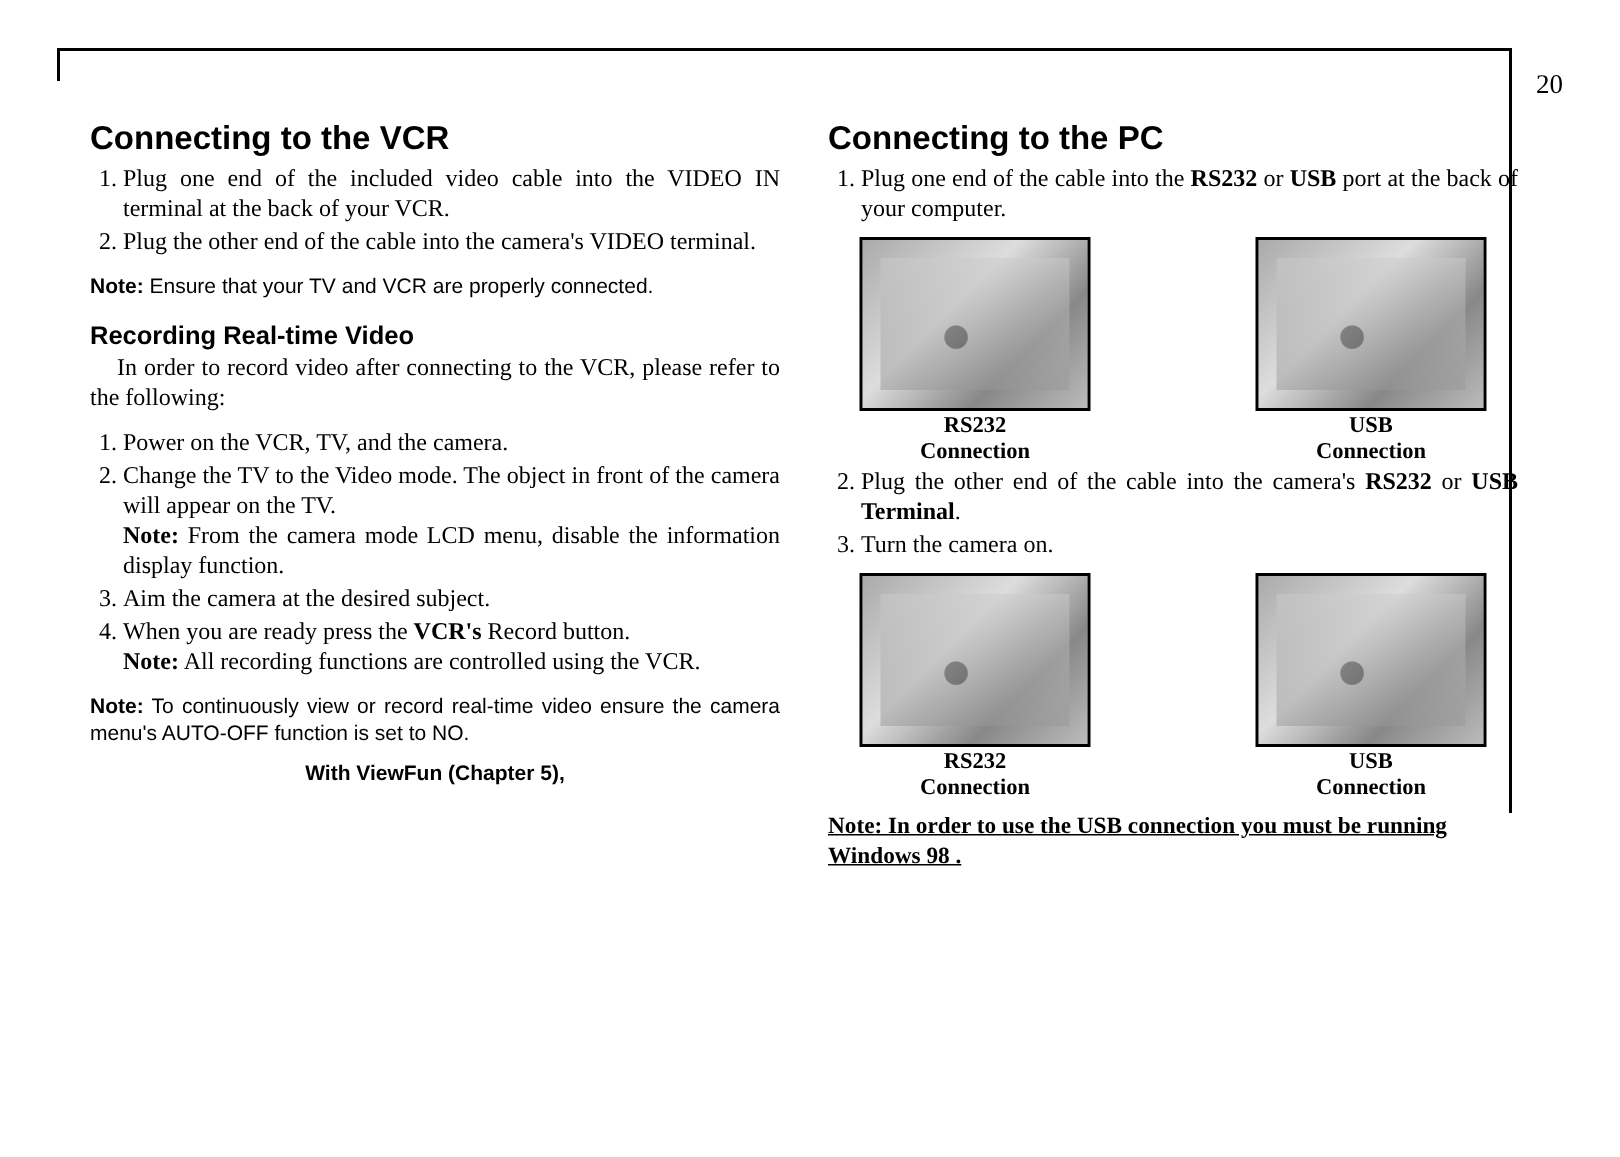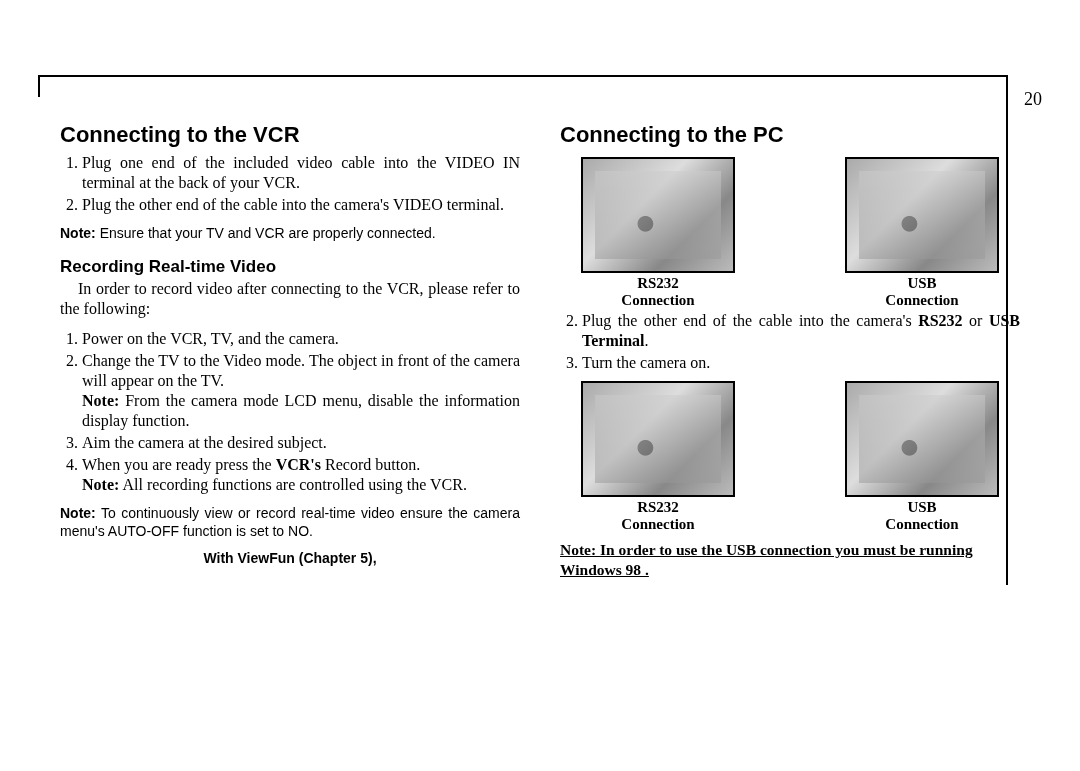--- a/index.html
+++ b/index.html
@@ -18,7 +18,6 @@
     height: 572px;
     padding: 30px 60px 20px 60px;
     box-sizing: border-box;
-    margin-top: 43px;
   }
   .frame-lines {
     position: absolute;

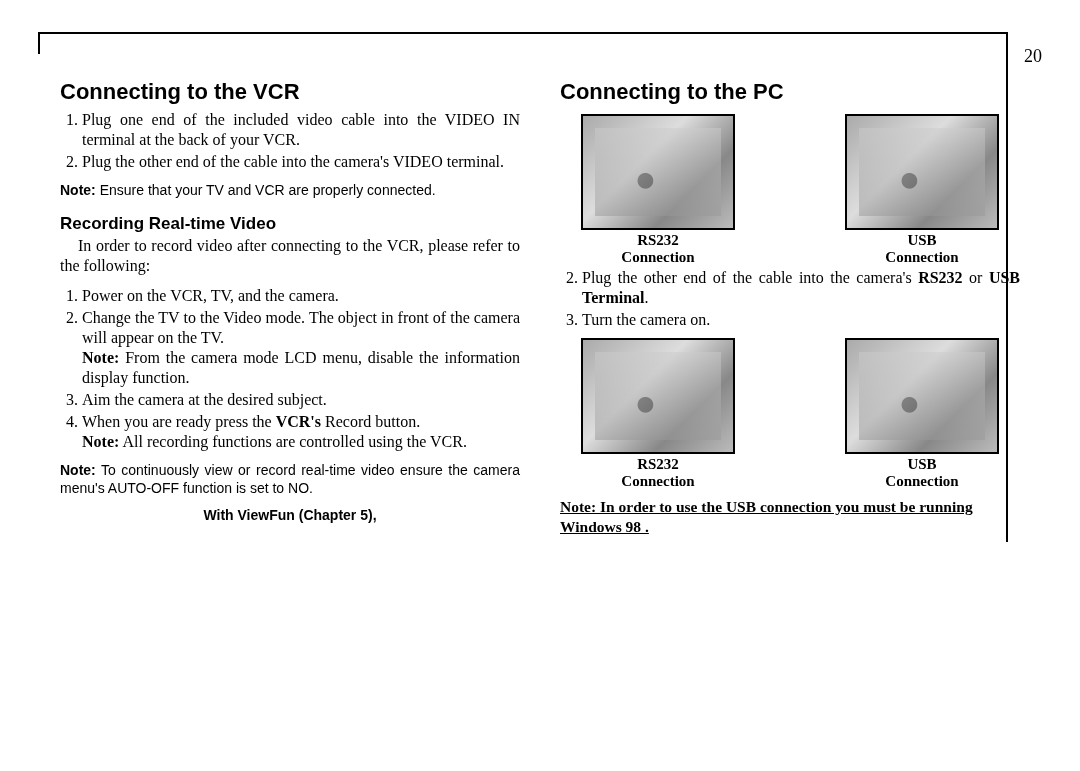--- a/index.html
+++ b/index.html
@@ -54,7 +54,6 @@
     display: flex;
     gap: 32px;
     padding-top: 48px;
-    justify-content: space-between;
   }
   .col {
     width: 460px;

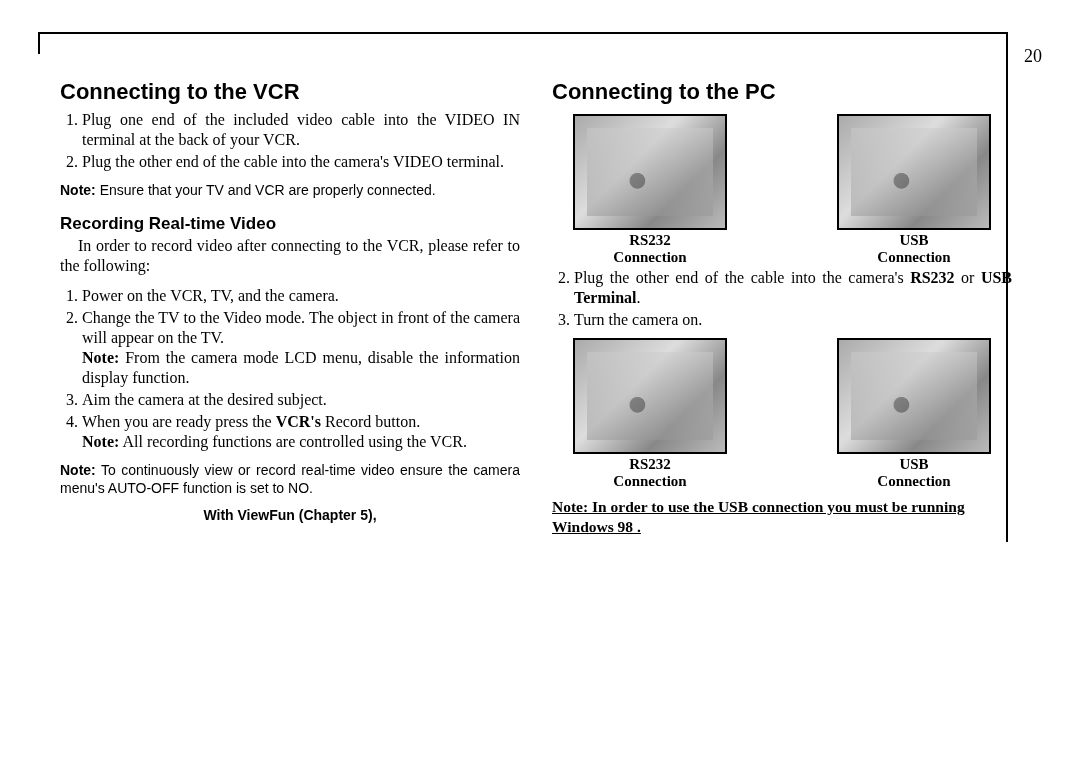--- a/index.html
+++ b/index.html
@@ -188,6 +188,11 @@
 
     <div class="col">
       <h2>Connecting to the PC</h2>
+      <ol class="num">
+        <li>
+          <span>Plug one end of the cable into the </span><b>RS232</b><span> or </span><b>USB</b><span> port at the back of your computer.</span>
+        </li>
+      </ol>
 
       <div class="img-row">
         <div class="img-box">

